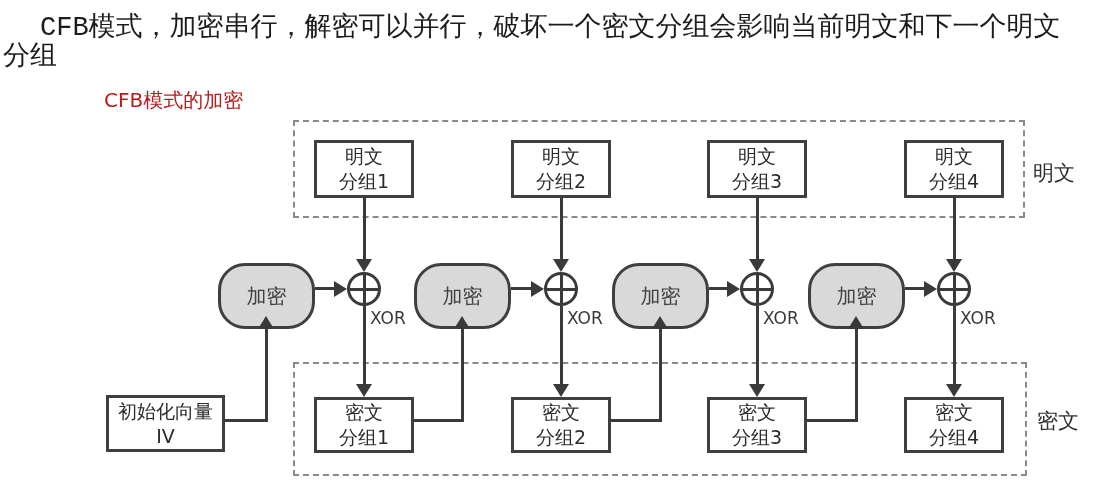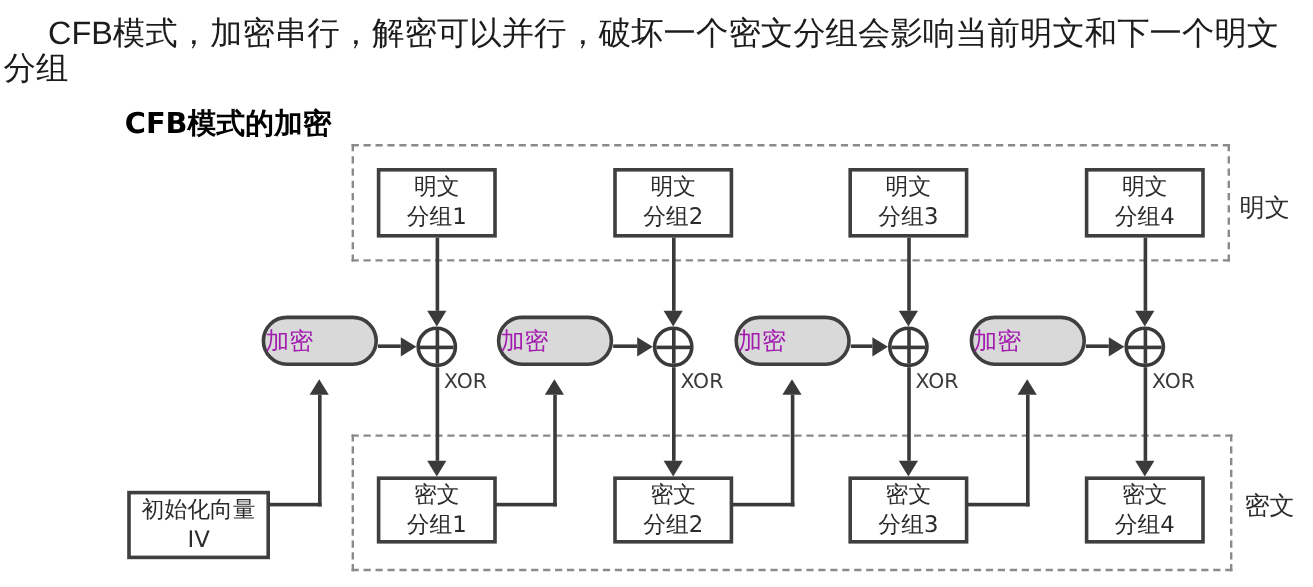--- a/index.html
+++ b/index.html
@@ -19,7 +19,7 @@
   }
   .para-line{
     position:absolute;
-    font-family:Liberation Sans, sans-serif;
+    font-family:Liberation Mono, monospace;
     font-size:27px;
     line-height:30px;
     color:#1c1c1c;

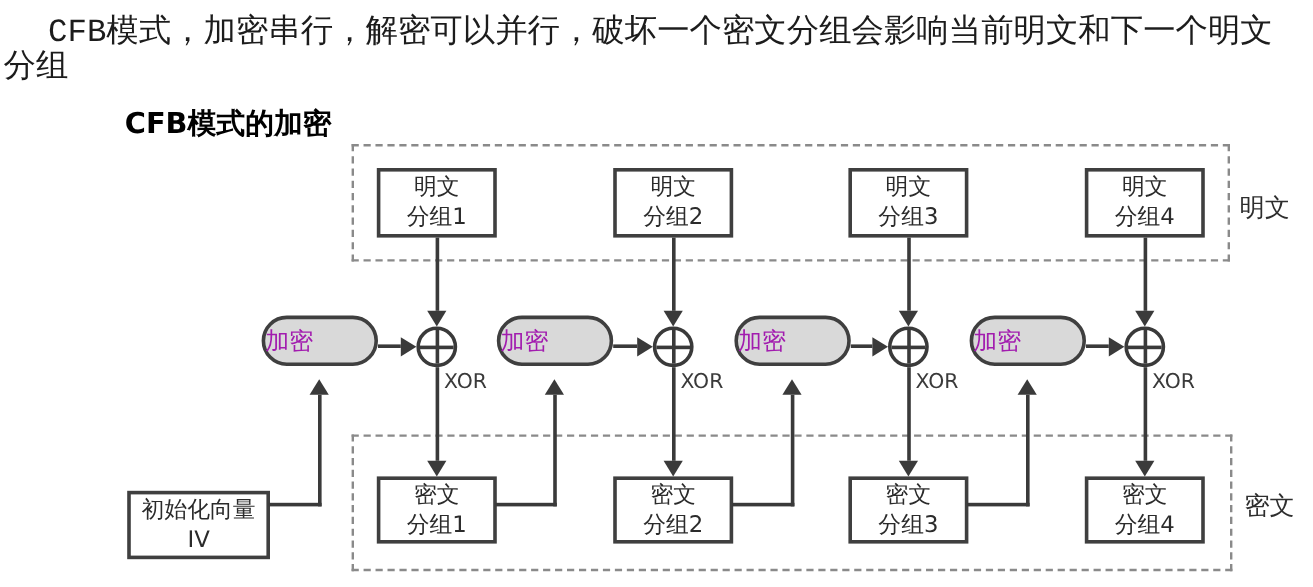--- a/index.html
+++ b/index.html
@@ -28,10 +28,9 @@
   .diagram-title{
     position:absolute;
     left:104px;top:87px;
-    font-size:24px;
-    color:#000000;
-    white-space:nowrap;
-    font-weight:bold;
+    font-size:20px;
+    color:#b91c1c;
+    white-space:nowrap;
   }
   .dashed-box{
     position:absolute;

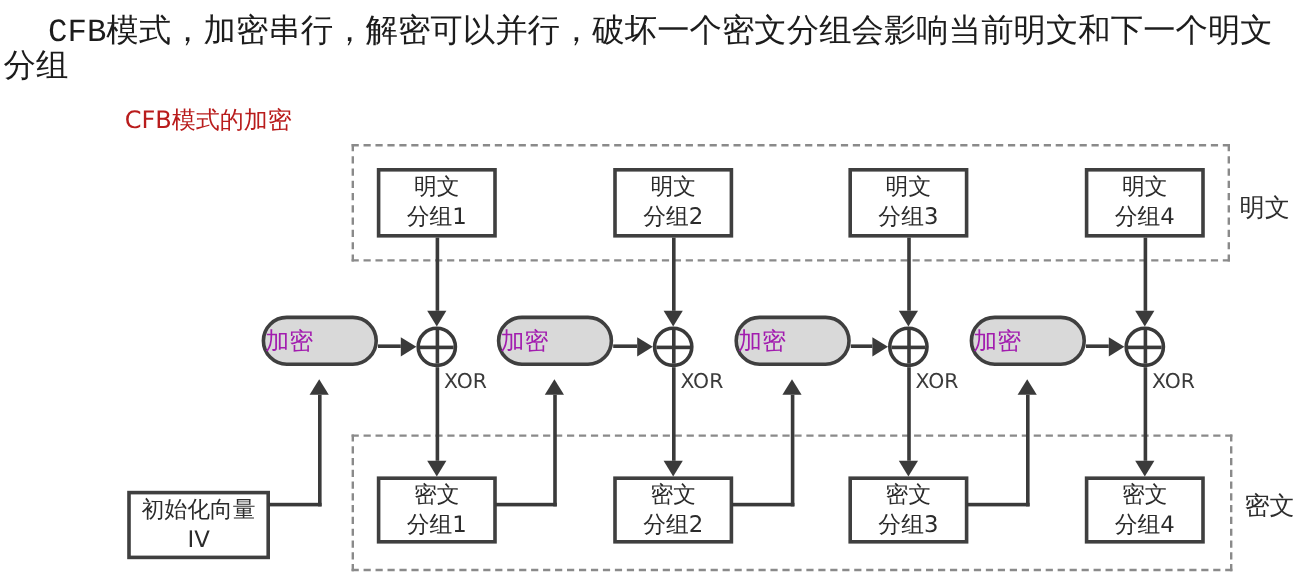--- a/index.html
+++ b/index.html
@@ -65,13 +65,13 @@
   .ivblock{left:106px;top:395px;width:119px;height:57px;margin-top:14px;}
   .oval{
     position:absolute;
-    top:263px;width:97px;height:42px;
+    top:263px;width:97px;height:66px;
     box-sizing:border-box;
     border:3px solid var(--box-border);
     border-radius:27px;
     background:var(--oval-fill);
-    display:flex;align-items:center;justify-content:flex-start;
-    font-size:20px;color:#a21caf;
+    display:flex;align-items:center;justify-content:center;
+    font-size:20px;color:#404040;
   }
   .xor{
     position:absolute;

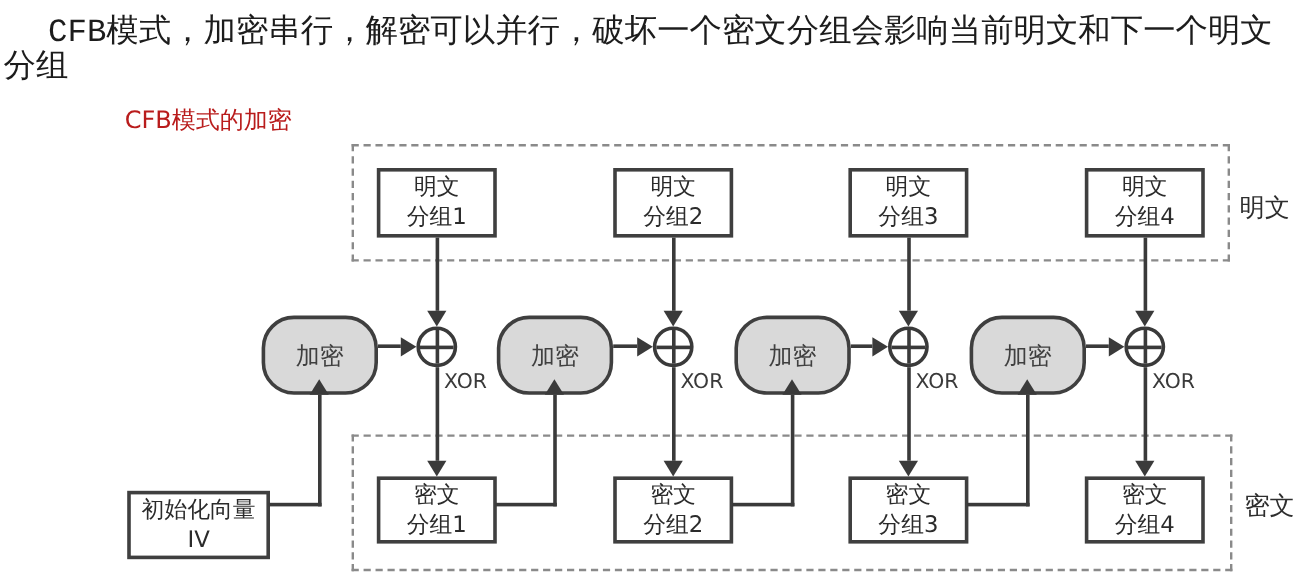--- a/index.html
+++ b/index.html
@@ -62,7 +62,7 @@
   }
   .pblock{top:140px;width:100px;height:58px;}
   .cblock{top:397px;width:100px;height:56px;}
-  .ivblock{left:106px;top:395px;width:119px;height:57px;margin-top:14px;}
+  .ivblock{left:106px;top:395px;width:119px;height:57px;}
   .oval{
     position:absolute;
     top:263px;width:97px;height:66px;

